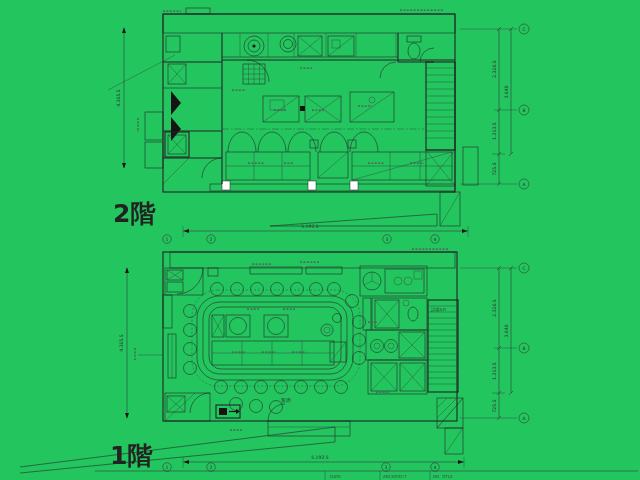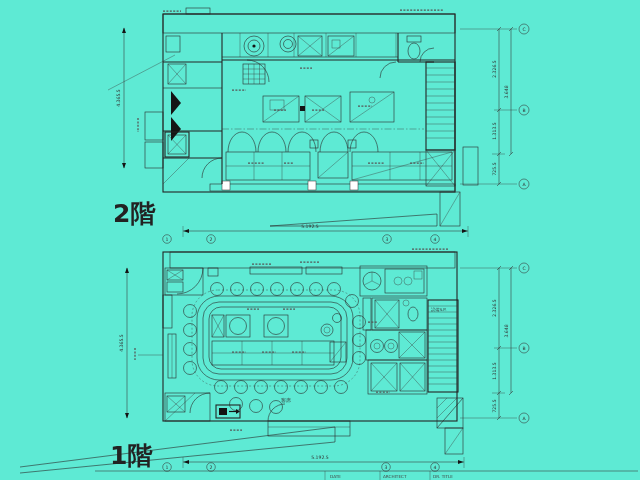--- a/index.html
+++ b/index.html
@@ -3,7 +3,7 @@
 <meta charset="utf-8">
 <style>
   html,body{margin:0;padding:0;background:#ffffff;}
-  .sheet{position:relative;width:640px;height:480px;background:#5eead4;overflow:hidden;}
+  .sheet{position:relative;width:640px;height:480px;background:#22c55e;overflow:hidden;}
   svg{position:absolute;left:0;top:0;}
   svg text{font-family:"DejaVu Sans",sans-serif;fill:#222;}
   .w{fill:none;stroke:#242424;stroke-width:1.1;}

